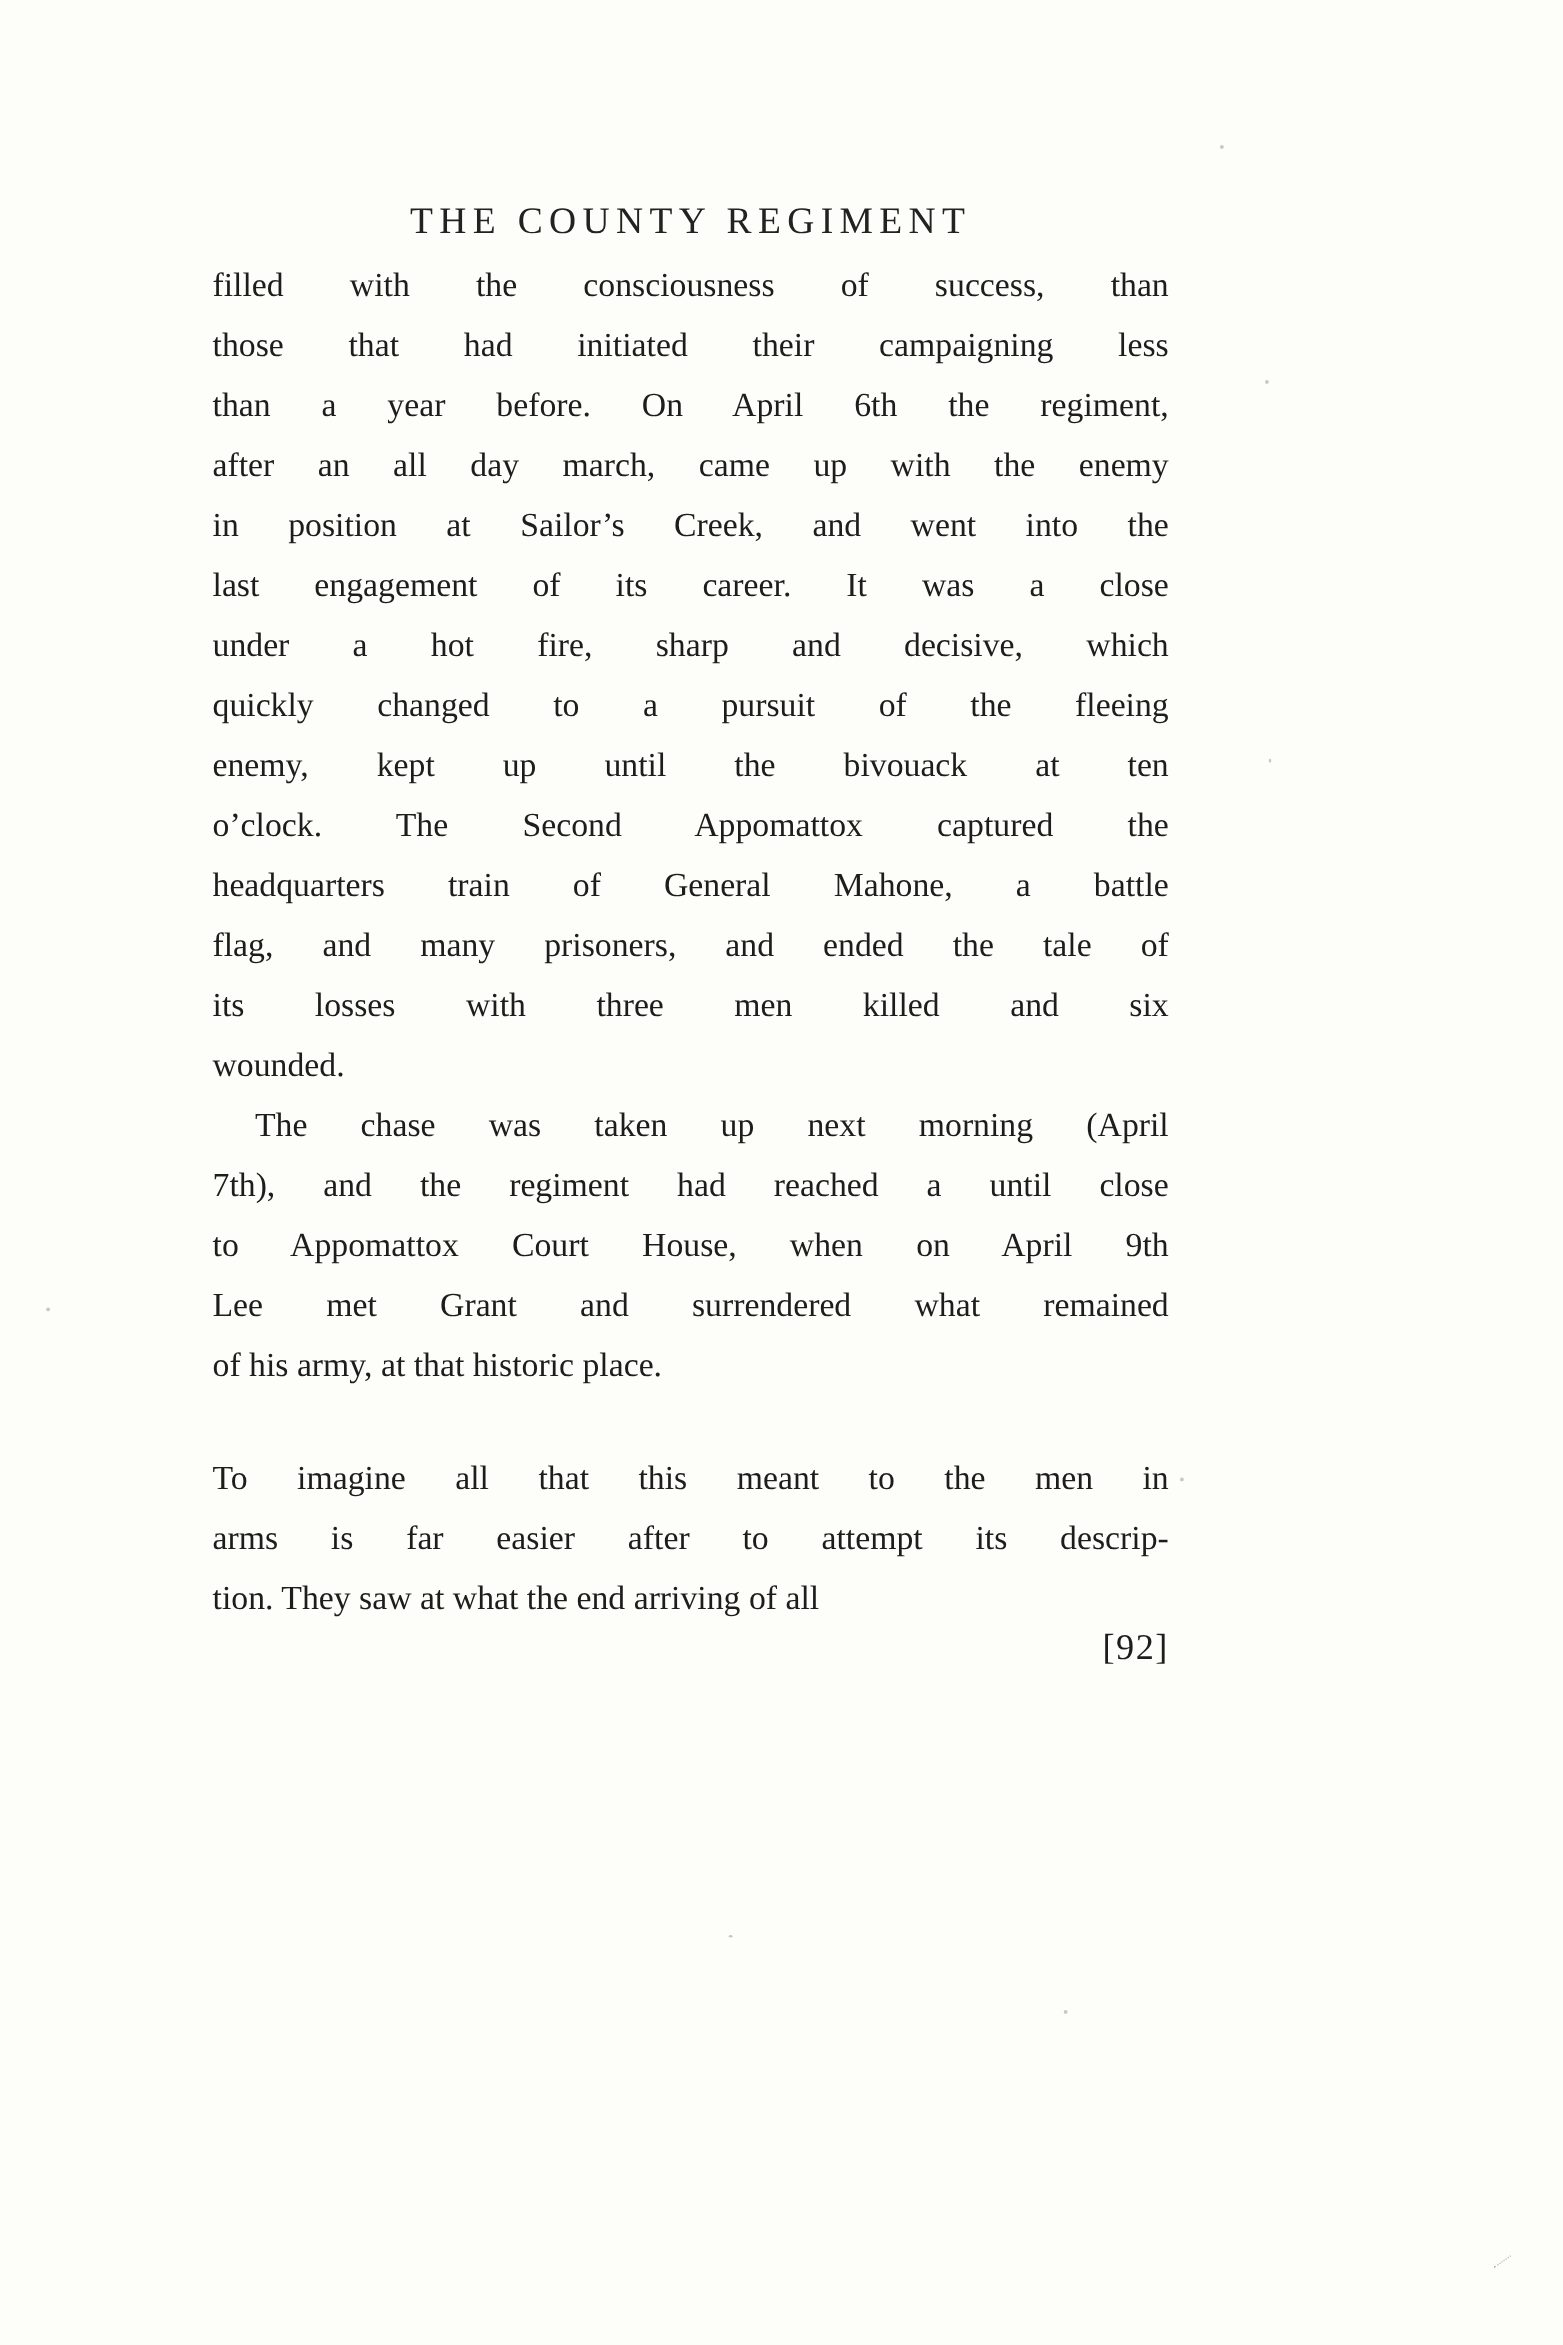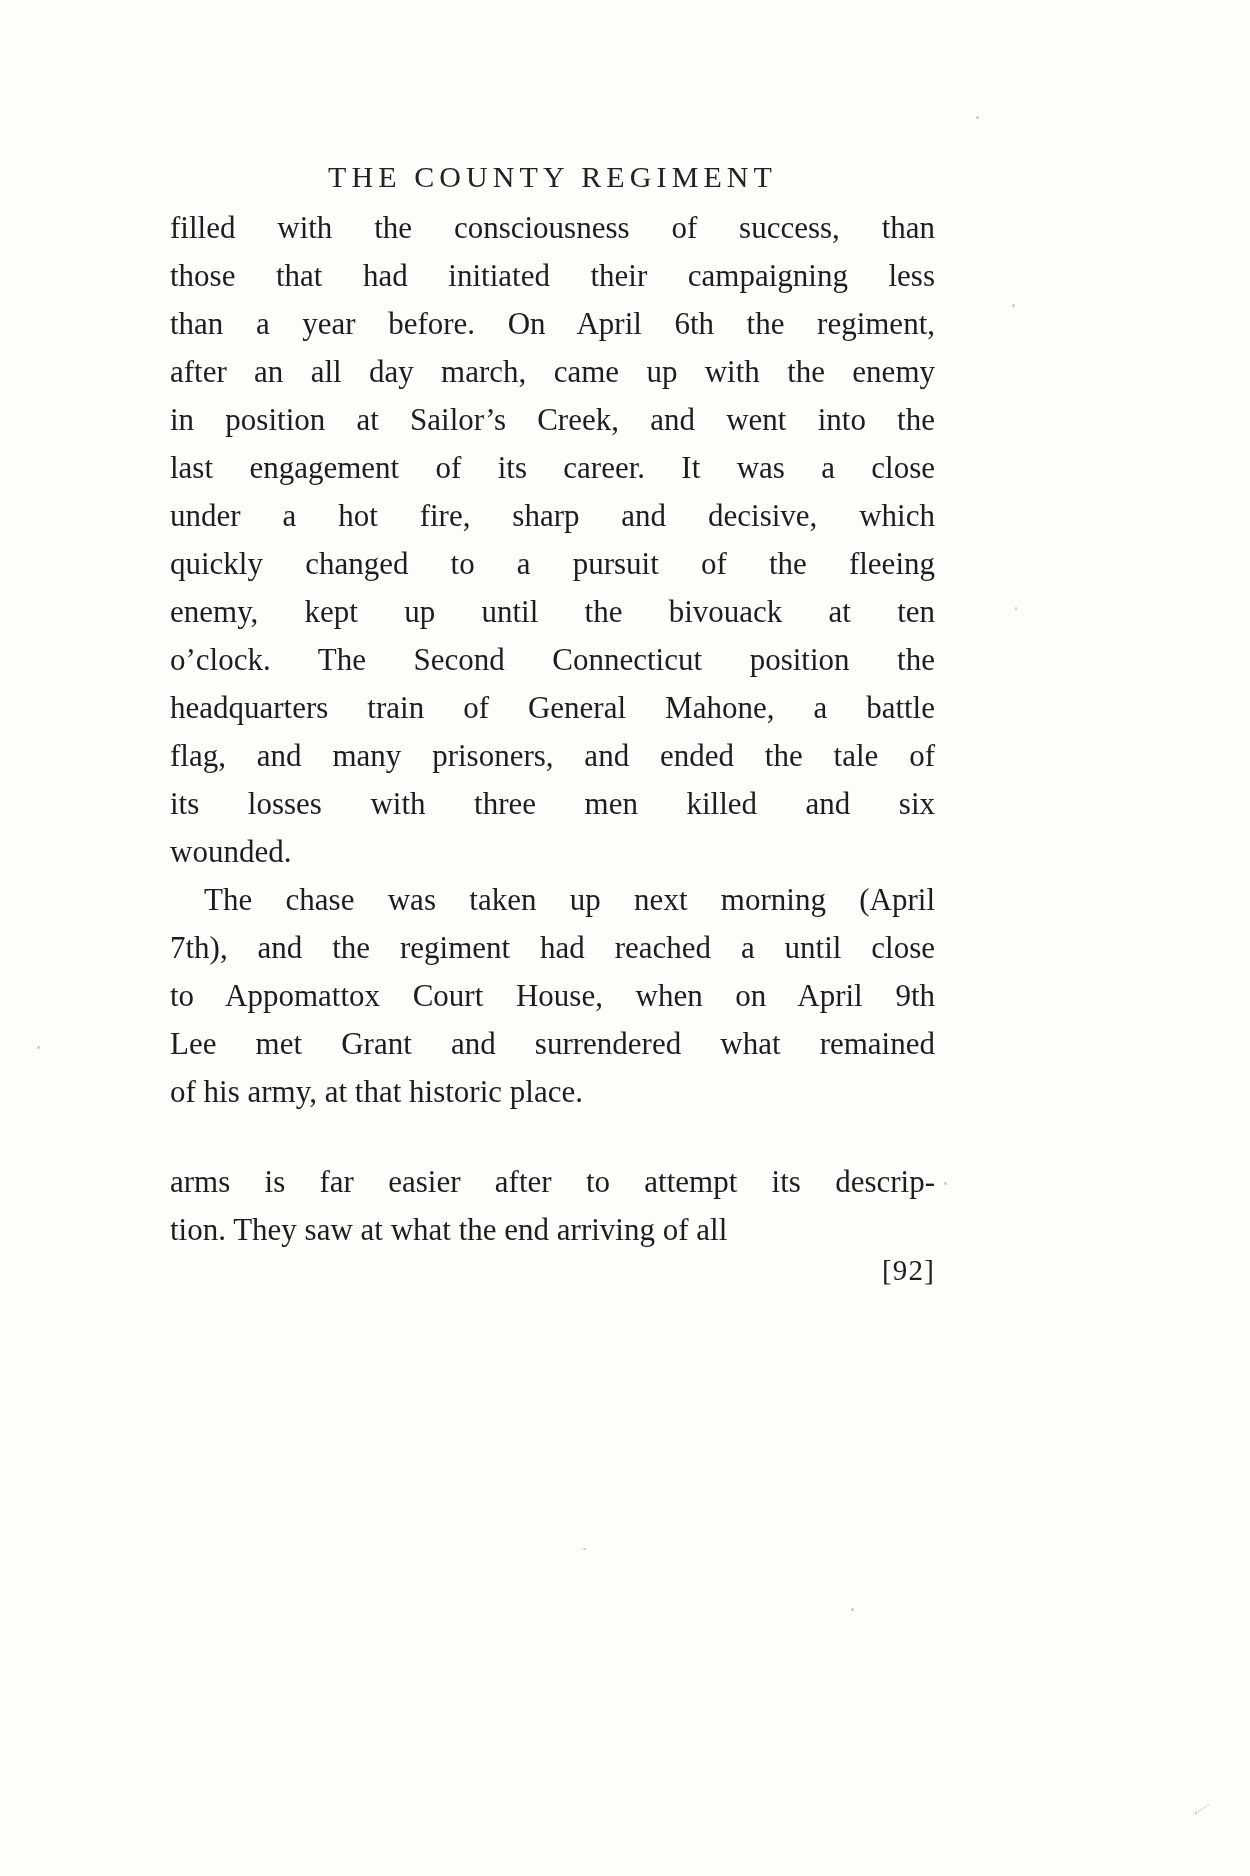--- a/index.html
+++ b/index.html
@@ -32,7 +32,7 @@
   .text-block {
     width: 765px;
     margin-left: 170px;
-    font-size: 31px;
+    font-size: 27px;
     line-height: 48px;
   }
   .paragraph { margin: 0; }

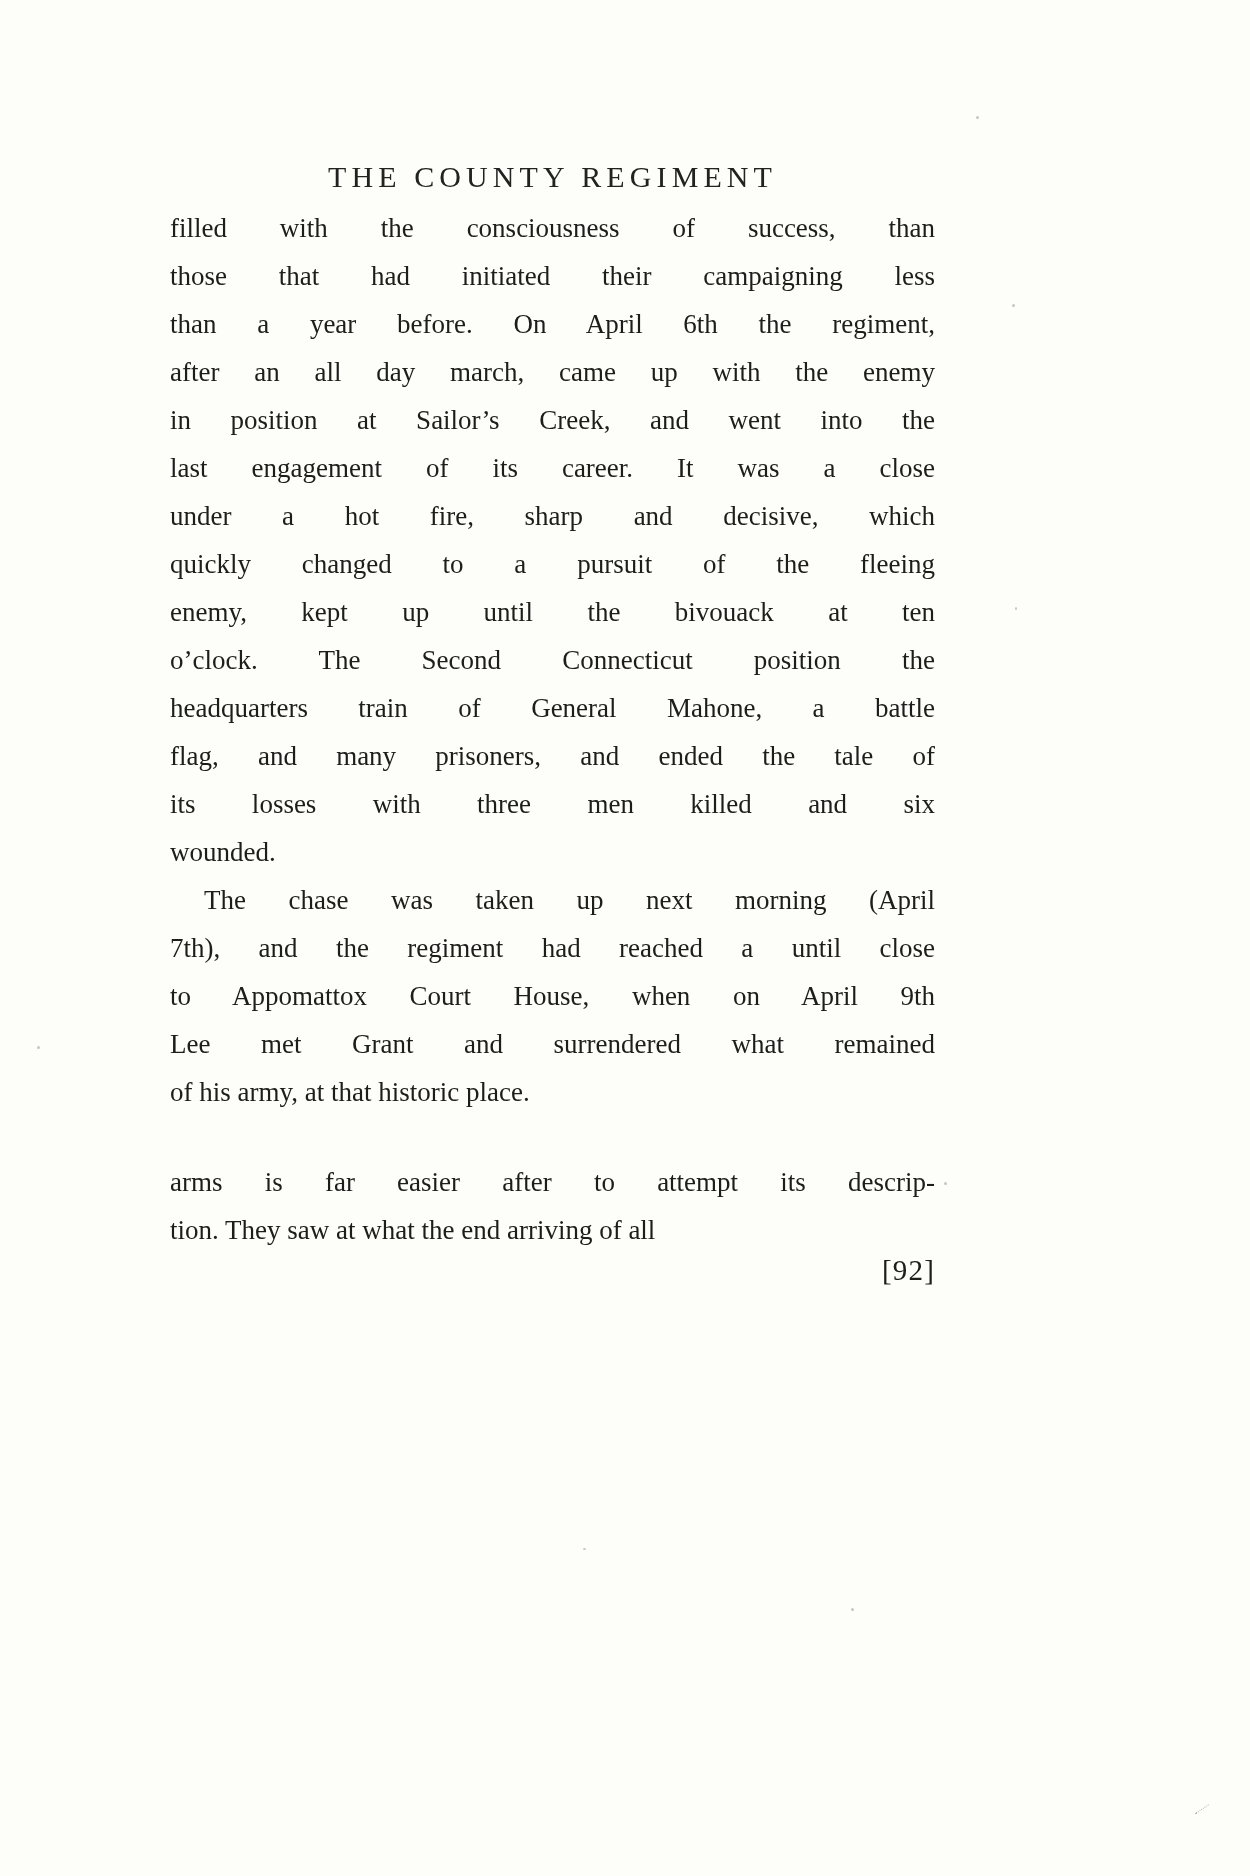--- a/index.html
+++ b/index.html
@@ -100,7 +100,7 @@
         <div class="line">under a hot fire, sharp and decisive, which</div>
         <div class="line">quickly changed to a pursuit of the fleeing</div>
         <div class="line">enemy, kept up until the bivouack at ten</div>
-        <div class="line">o’clock. The Second Connecticut position the</div>
+        <div class="line">o’clock. The Second Appomattox captured the</div>
         <div class="line">headquarters train of General Mahone, a battle</div>
         <div class="line">flag, and many prisoners, and ended the tale of</div>
         <div class="line">its losses with three men killed and six</div>

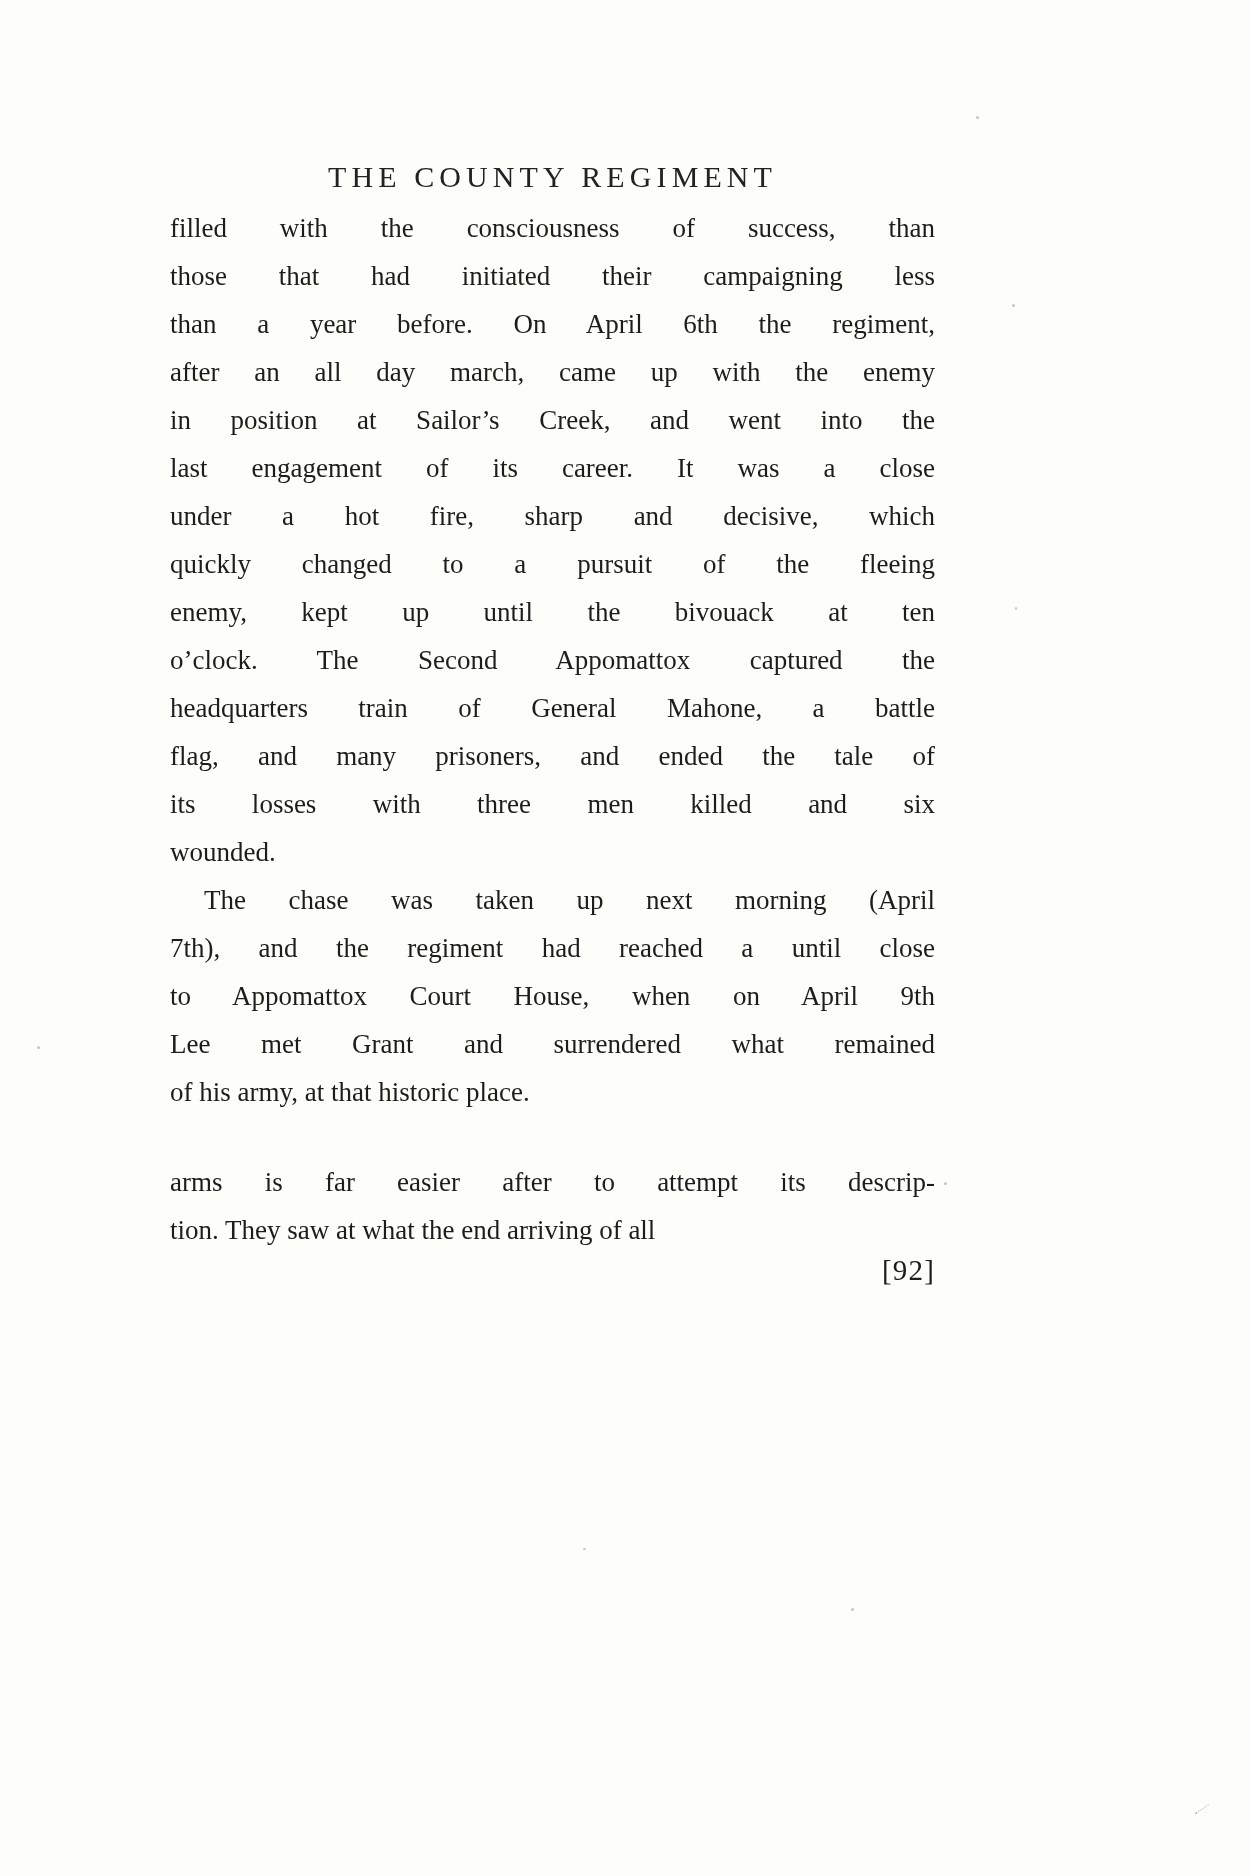--- a/index.html
+++ b/index.html
@@ -114,6 +114,7 @@
         <div class="line last">of his army, at that historic place.</div>
       </div>
       <div class="paragraph space-before">
+        <div class="line">To imagine all that this meant to the men in</div>
         <div class="line">arms is far easier after to attempt its descrip-</div>
         <div class="line last">tion. They saw at what the end arriving of all</div>
       </div>

